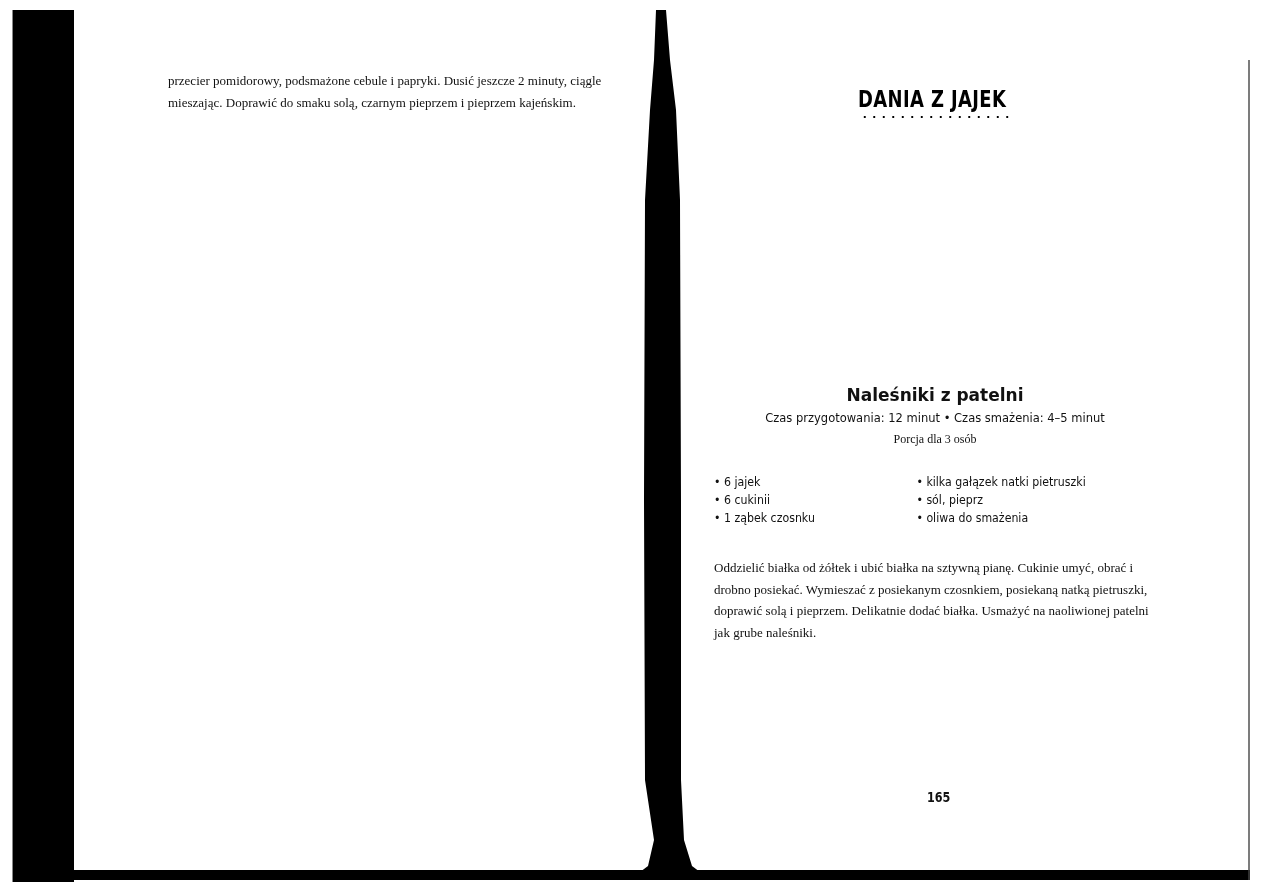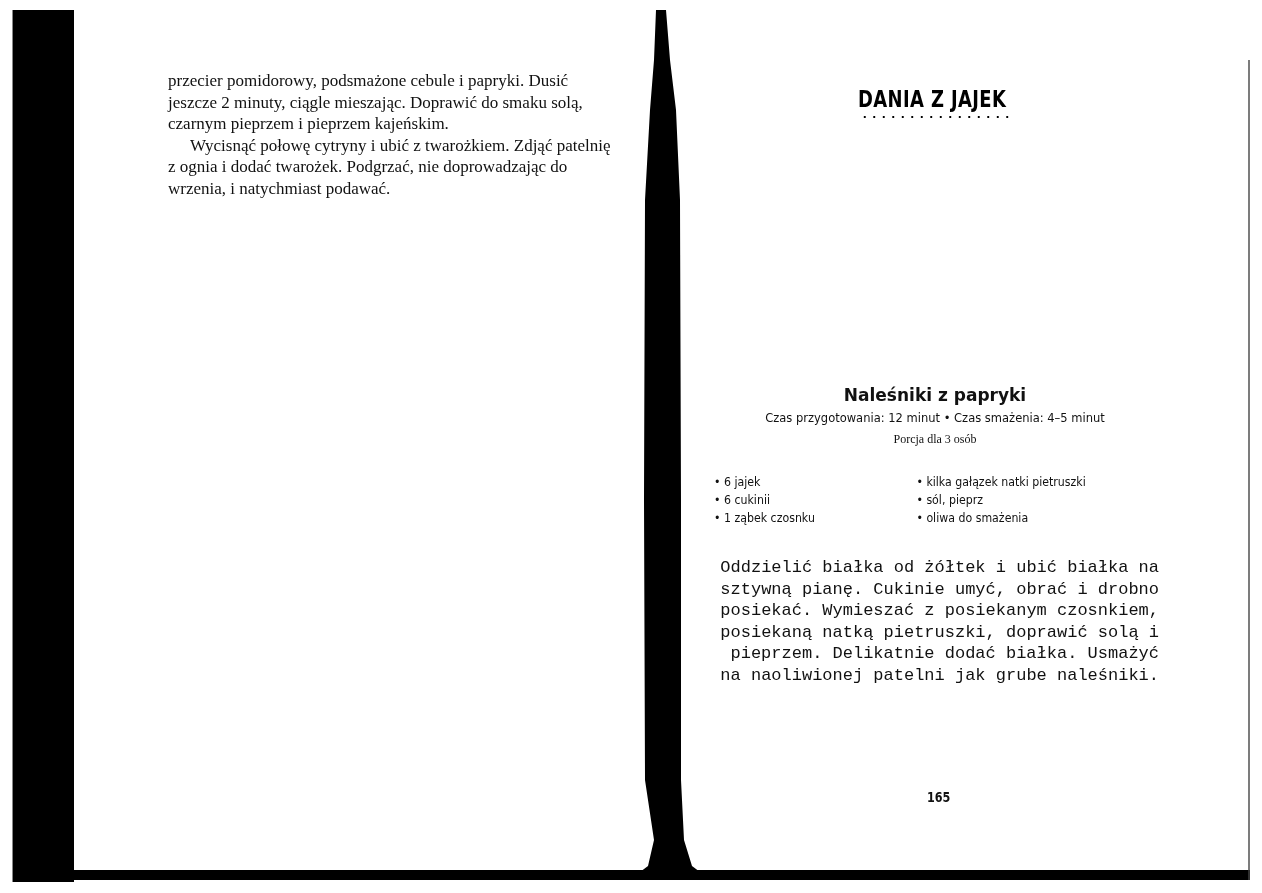--- a/index.html
+++ b/index.html
@@ -9,7 +9,7 @@
   .gutter { position:absolute; left:0; top:0; width:1262px; height:893px; }
   .bottom-bar { position:absolute; left:74px; top:870px; width:1176px; height:10px; background:#000; }
   .right-edge { position:absolute; left:1248px; top:60px; width:2px; height:820px; background:#444; opacity:.7; }
-  .left-page-text { position:absolute; left:168px; top:70px; width:445px; font-family:"Liberation Serif", serif; font-size:17px; line-height:21.5px; color:#111; }
+  .left-page-text { position:absolute; left:168px; top:70px; width:445px; font-family:"Liberation Serif", serif; font-size:13px; line-height:21.5px; color:#111; }
   .left-page-text p { margin:0; }
   .left-page-text .indent { text-indent:22px; }
   .chapter-title { position:absolute; left:858px; top:86px; font-family:"DejaVu Sans", sans-serif; font-weight:bold; font-size:23px; letter-spacing:0.5px; transform:scaleX(0.78); transform-origin:left top; color:#000; }

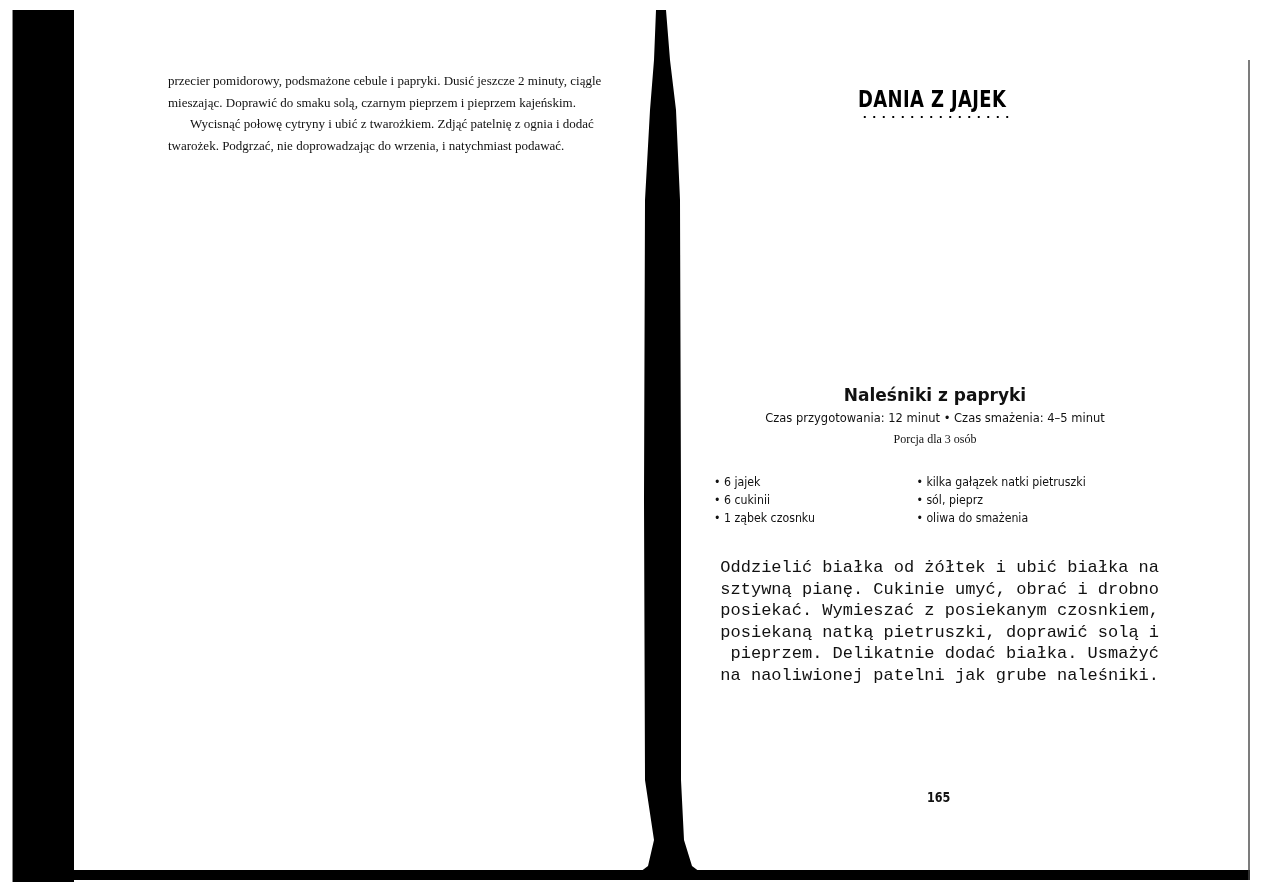--- a/index.html
+++ b/index.html
@@ -39,7 +39,6 @@
 
 <div class="left-page-text">
   <p>przecier pomidorowy, podsmażone cebule i papryki. Dusić jeszcze 2 minuty, ciągle mieszając. Doprawić do smaku solą, czarnym pieprzem i pieprzem kajeńskim.</p>
-  <p class="indent">Wycisnąć połowę cytryny i ubić z twarożkiem. Zdjąć patelnię z ognia i dodać twarożek. Podgrzać, nie doprowadzając do wrzenia, i natychmiast podawać.</p>
 </div>
 
 <div class="chapter-title">DANIA Z JAJEK</div>

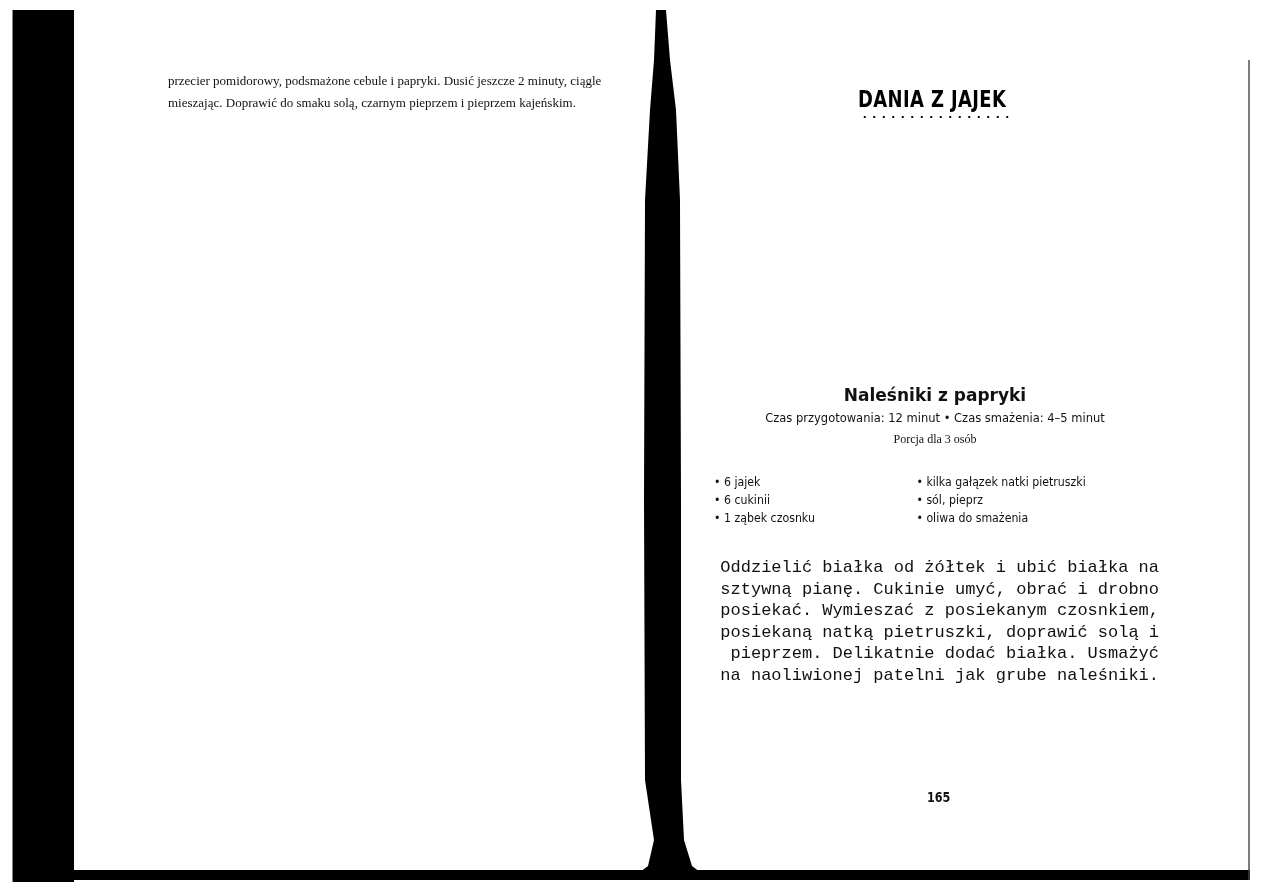--- a/index.html
+++ b/index.html
@@ -44,7 +44,7 @@
 <div class="chapter-title">DANIA Z JAJEK</div>
 <div class="chapter-dots"></div>
 
-<div class="recipe-title">Naleśniki z papryki</div>
+<div class="recipe-title">Naleśniki z patelni</div>
 <div class="recipe-meta">Czas przygotowania: 12 minut • Czas smażenia: 4–5 minut</div>
 <div class="recipe-portion">Porcja dla 3 osób</div>
 

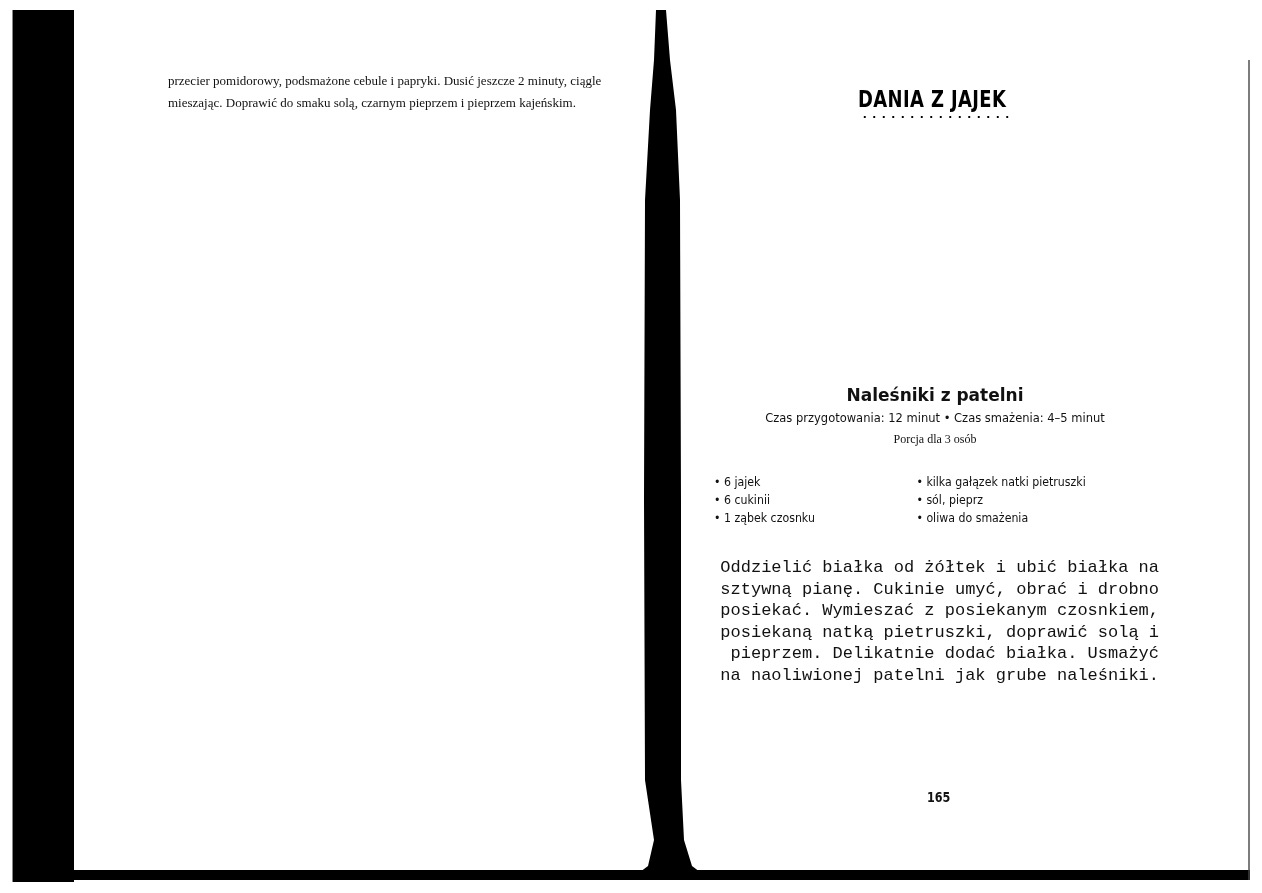--- a/index.html
+++ b/index.html
@@ -19,7 +19,7 @@
   .recipe-portion { position:absolute; left:700px; width:470px; top:432px; text-align:center; font-family:Liberation Serif, serif; font-size:12px; }
   .ingredients { position:absolute; left:714px; top:474px; width:430px; display:grid; grid-template-columns:230px 200px; row-gap:3px; font-family:"DejaVu Sans", sans-serif; font-size:12.5px; transform:scaleX(0.88); transform-origin:left top; }
   .ingredients span { white-space:nowrap; }
-  .recipe-body { position:absolute; left:714px; top:557px; width:445px; font-family:Liberation Mono, monospace; font-size:17px; line-height:21.5px;text-align:right; }
+  .recipe-body { position:absolute; left:714px; top:557px; width:445px; font-family:Liberation Serif, serif; font-size:13px; line-height:21.5px; }
   .recipe-body p { margin:0; }
   .page-number { position:absolute; left:927px; top:789px; font-family:"DejaVu Sans", sans-serif; font-weight:bold; font-size:14px; transform:scaleX(0.8); transform-origin:left top; }
 </style>

